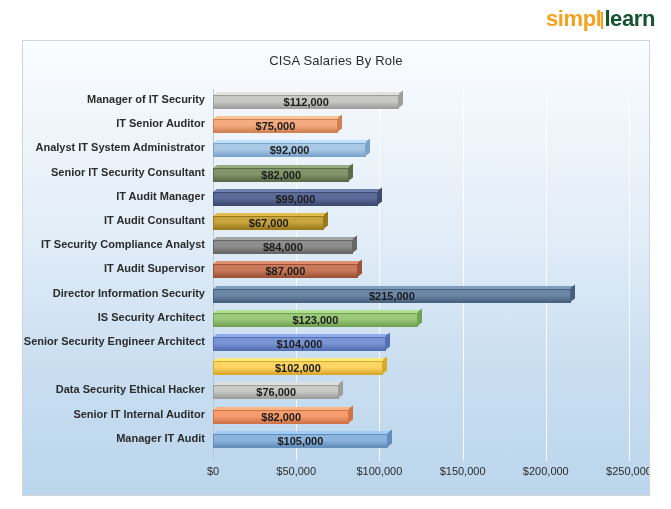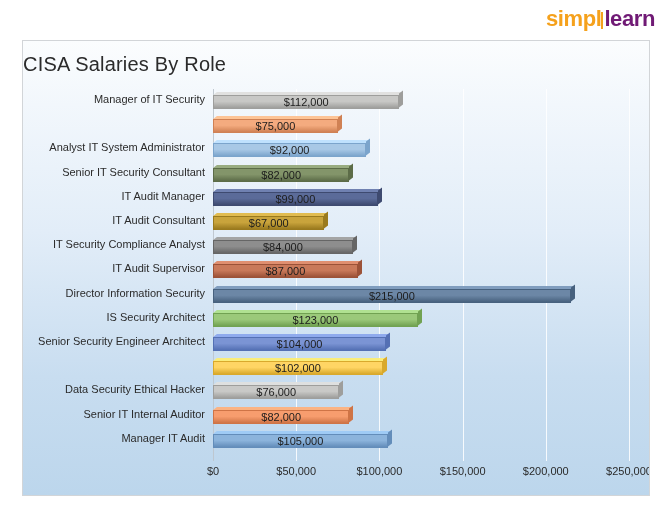--- a/index.html
+++ b/index.html
@@ -39,7 +39,7 @@
     position: relative;
     top: 1px;
   }
-  #brand .b-learn { color: #701a75; }
+  #brand .b-learn { color: #14532d; }
 
   
   #chart-frame {

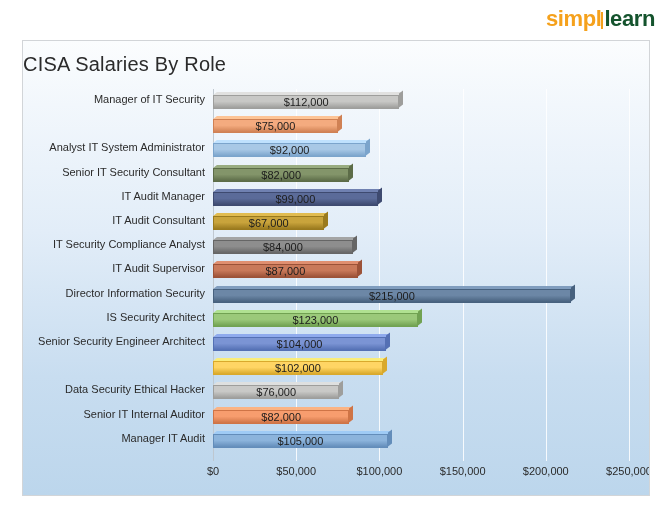--- a/index.html
+++ b/index.html
@@ -59,7 +59,8 @@
     left: 0;
     top: 12px;
     width: 100%;
-    font-size: 20px;
+    text-align: center;
+    font-size: 13px;
     color: #2b2b2b;
     letter-spacing: 0.2px;
   }

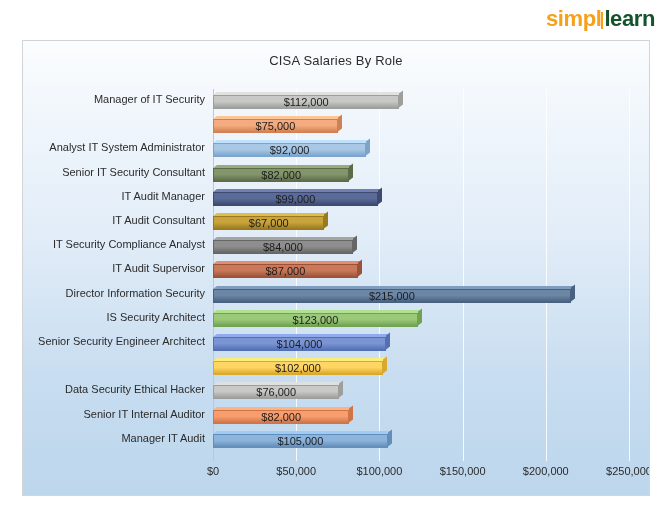--- a/index.html
+++ b/index.html
@@ -97,6 +97,7 @@
     left: 0;
     width: 628px;
     height: 14px;
+    font-weight: bold;
   }
   .row-label {
     position: absolute;

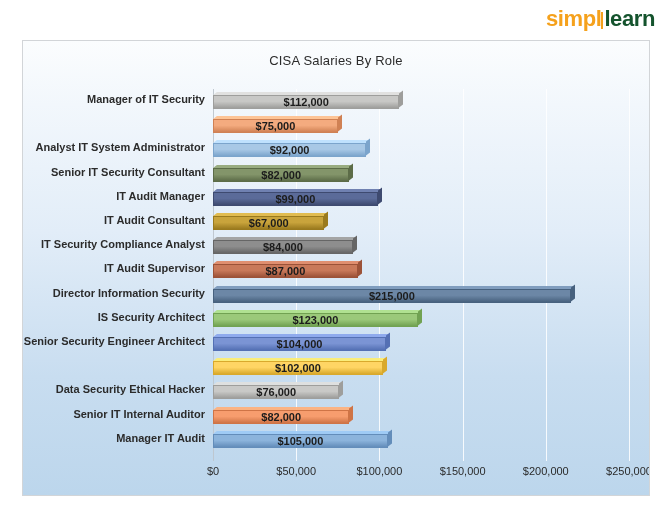--- a/index.html
+++ b/index.html
@@ -200,6 +200,7 @@
         </div>
       </div>
       <div class="row" style="top: 30.2px;">
+        <div class="row-label">IT Senior Auditor</div>
         <div class="bar-wrap" style="width: 129.8px;">
           <div class="bar-top" style="left: 2px; width: 124.8px; background: rgb(244, 171, 127); filter: brightness(1.12);"></div>
           <div class="bar-cap" style="left: 124.8px; background: rgb(208, 129, 84);"></div>

